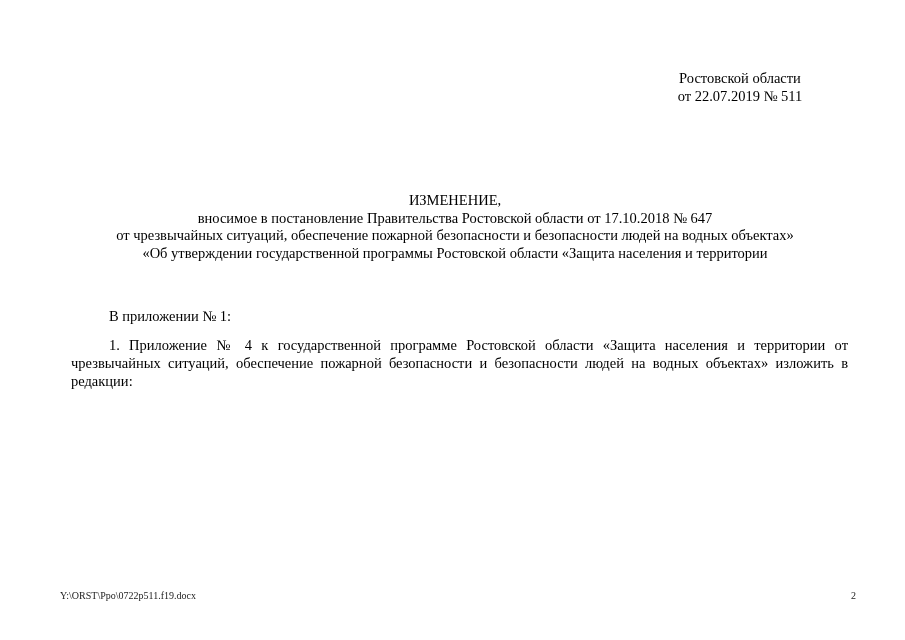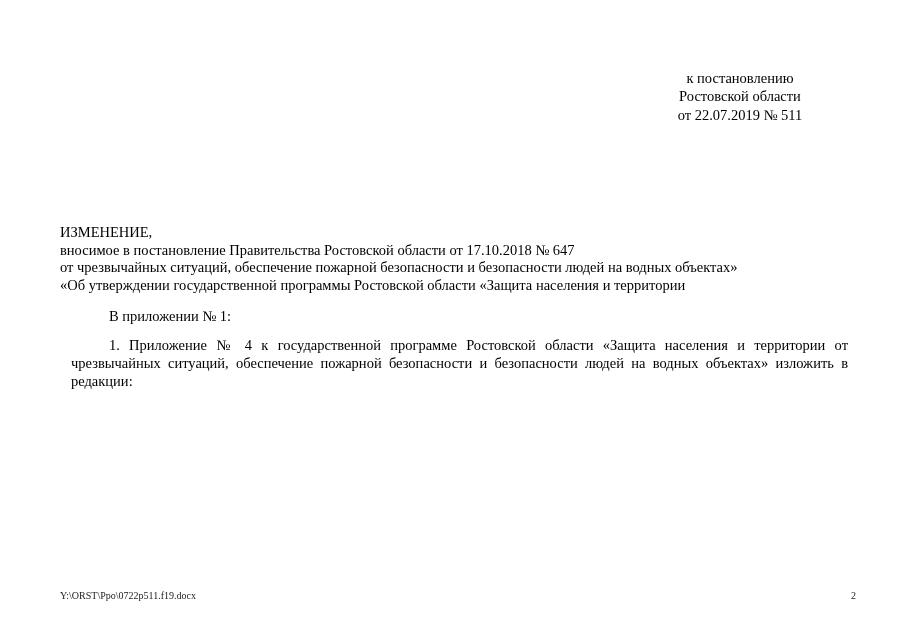--- a/index.html
+++ b/index.html
@@ -24,7 +24,6 @@
 <div class="page">
 
   <div class="approval">
-    <div>к постановлению</div>
     <div>Ростовской области</div>
     <div>от 22.07.2019 № 511</div>
   </div>

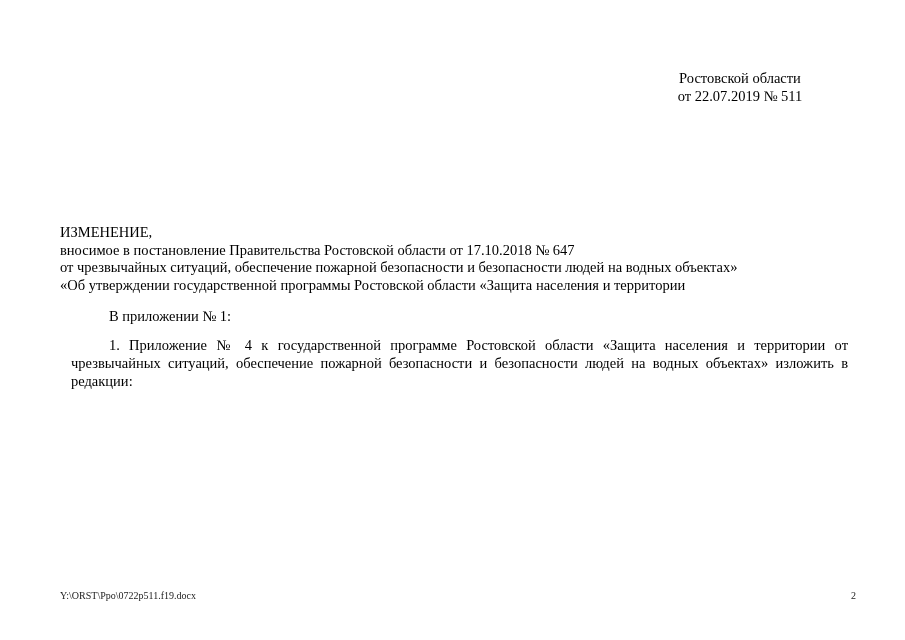--- a/index.html
+++ b/index.html
@@ -8,8 +8,8 @@
   .page { position: absolute; left: 0; top: 0; width: 905px; height: 640px; background: #fff; }
   .approval { position: absolute; left: 640px; top: 69px; width: 200px; text-align: center;
               font-size: 14.5px; line-height: 18.4px; }
-  .heading { position: absolute; left: 60px; top: 192px; width: 790px; text-align: left;
-             font-size: 14.5px; line-height: 17.6px; margin-top: 32px; }
+  .heading { position: absolute; left: 60px; top: 192px; width: 790px; text-align: center;
+             font-size: 14.5px; line-height: 17.6px; }
   .body-text { position: absolute; left: 60px; top: 296px; width: 799px;
                font-size: 14.5px; line-height: 18px; }
   .body-text p { margin: 11px; }

